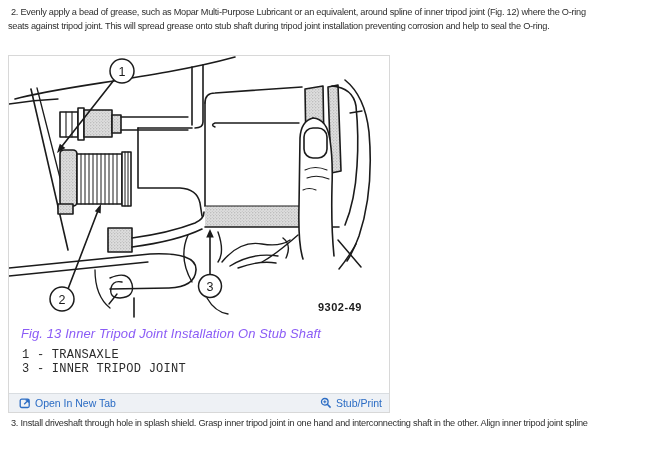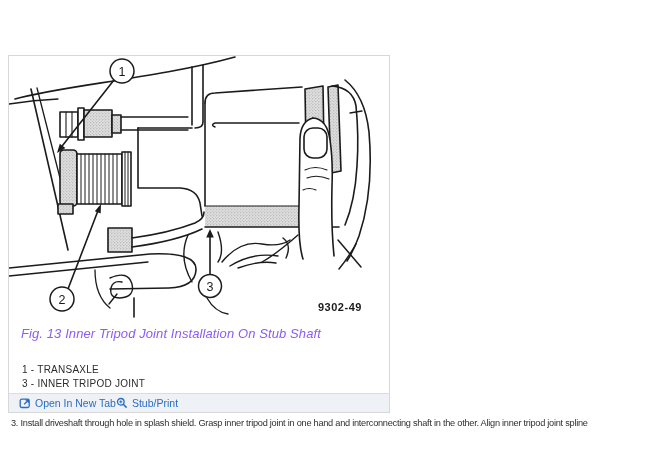--- a/index.html
+++ b/index.html
@@ -37,6 +37,7 @@
 <div class="page">
 
   <p class="body-text step2">
+    <span class="tline first">2. Evenly apply a bead of grease, such as Mopar Multi-Purpose Lubricant or an equivalent, around spline of inner tripod joint (Fig. 12) where the O-ring</span>
   </p>
 
   <figure class="fig-panel">

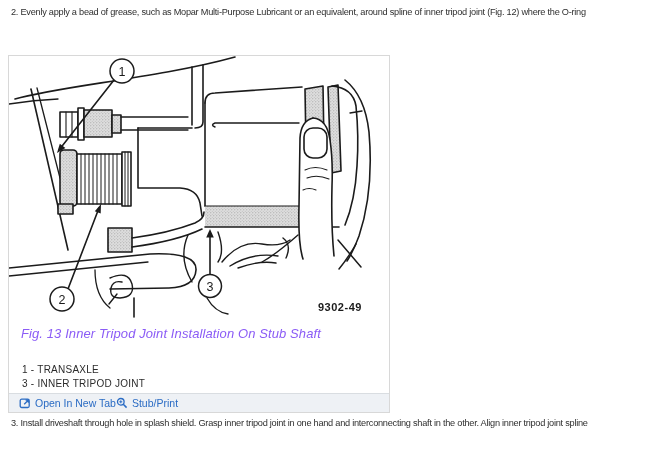--- a/index.html
+++ b/index.html
@@ -38,6 +38,7 @@
 
   <p class="body-text step2">
     <span class="tline first">2. Evenly apply a bead of grease, such as Mopar Multi-Purpose Lubricant or an equivalent, around spline of inner tripod joint (Fig. 12) where the O-ring</span>
+    <span class="tline">seats against tripod joint. This will spread grease onto stub shaft during tripod joint installation preventing corrosion and help to seal the O-ring.</span>
   </p>
 
   <figure class="fig-panel">

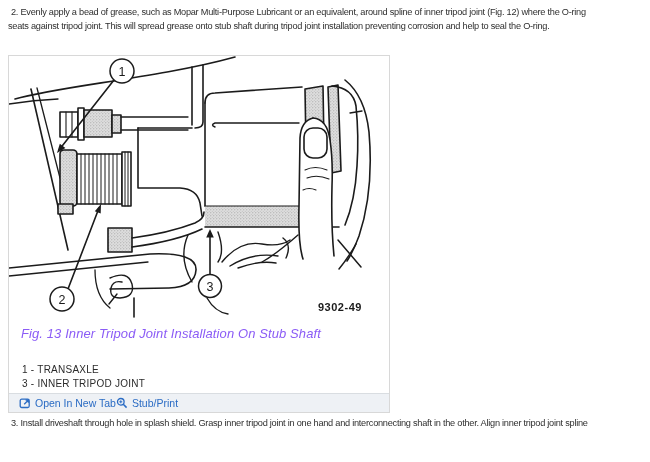--- a/index.html
+++ b/index.html
@@ -22,7 +22,7 @@
     margin:8px 0 0 12px; font-size:13px; font-weight:normal; font-style:italic;
     color:#8b5cf6; letter-spacing:0.1px; white-space:nowrap;
   }
-  .legend { list-style:none; margin:22px 0 0 13px; padding:0; font-size:10px; line-height:14px; color:#2b2b2b; letter-spacing:0.25px; }
+  .legend { list-style:none; margin:7px 0 0 13px; padding:0; font-size:12px; line-height:14px; color:#2b2b2b; letter-spacing:0.25px;font-family:Liberation Mono, monospace; }
   .fig-toolbar {
     position:absolute; left:0; right:0; bottom:0; height:19px; background:#eef1f5;
     border-top:1px solid #d9dde1; display:flex; align-items:center; justify-content:flex-start;

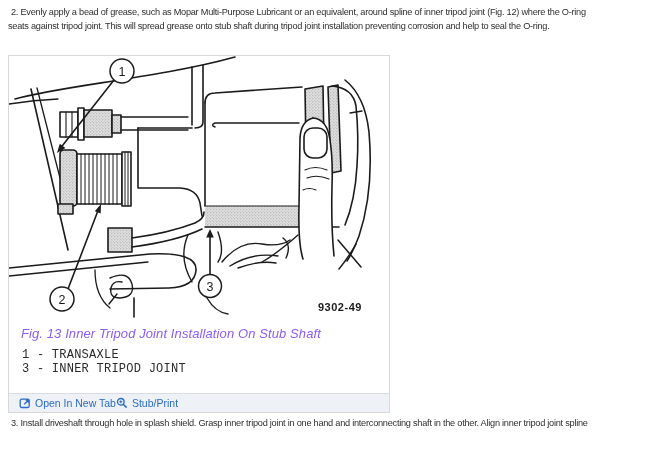--- a/index.html
+++ b/index.html
@@ -25,7 +25,7 @@
   .legend { list-style:none; margin:7px 0 0 13px; padding:0; font-size:12px; line-height:14px; color:#2b2b2b; letter-spacing:0.25px;font-family:Liberation Mono, monospace; }
   .fig-toolbar {
     position:absolute; left:0; right:0; bottom:0; height:19px; background:#eef1f5;
-    border-top:1px solid #d9dde1; display:flex; align-items:center; justify-content:flex-start;
+    border-top:1px solid #d9dde1; display:flex; align-items:center; justify-content:space-between;
     padding:0 7px 0 10px; box-sizing:border-box;margin-top:20px;
   }
   .tool-link { display:flex; align-items:center; gap:4px; color:#2b6cc4; font-size:10.5px; text-decoration:none; cursor:pointer; }

